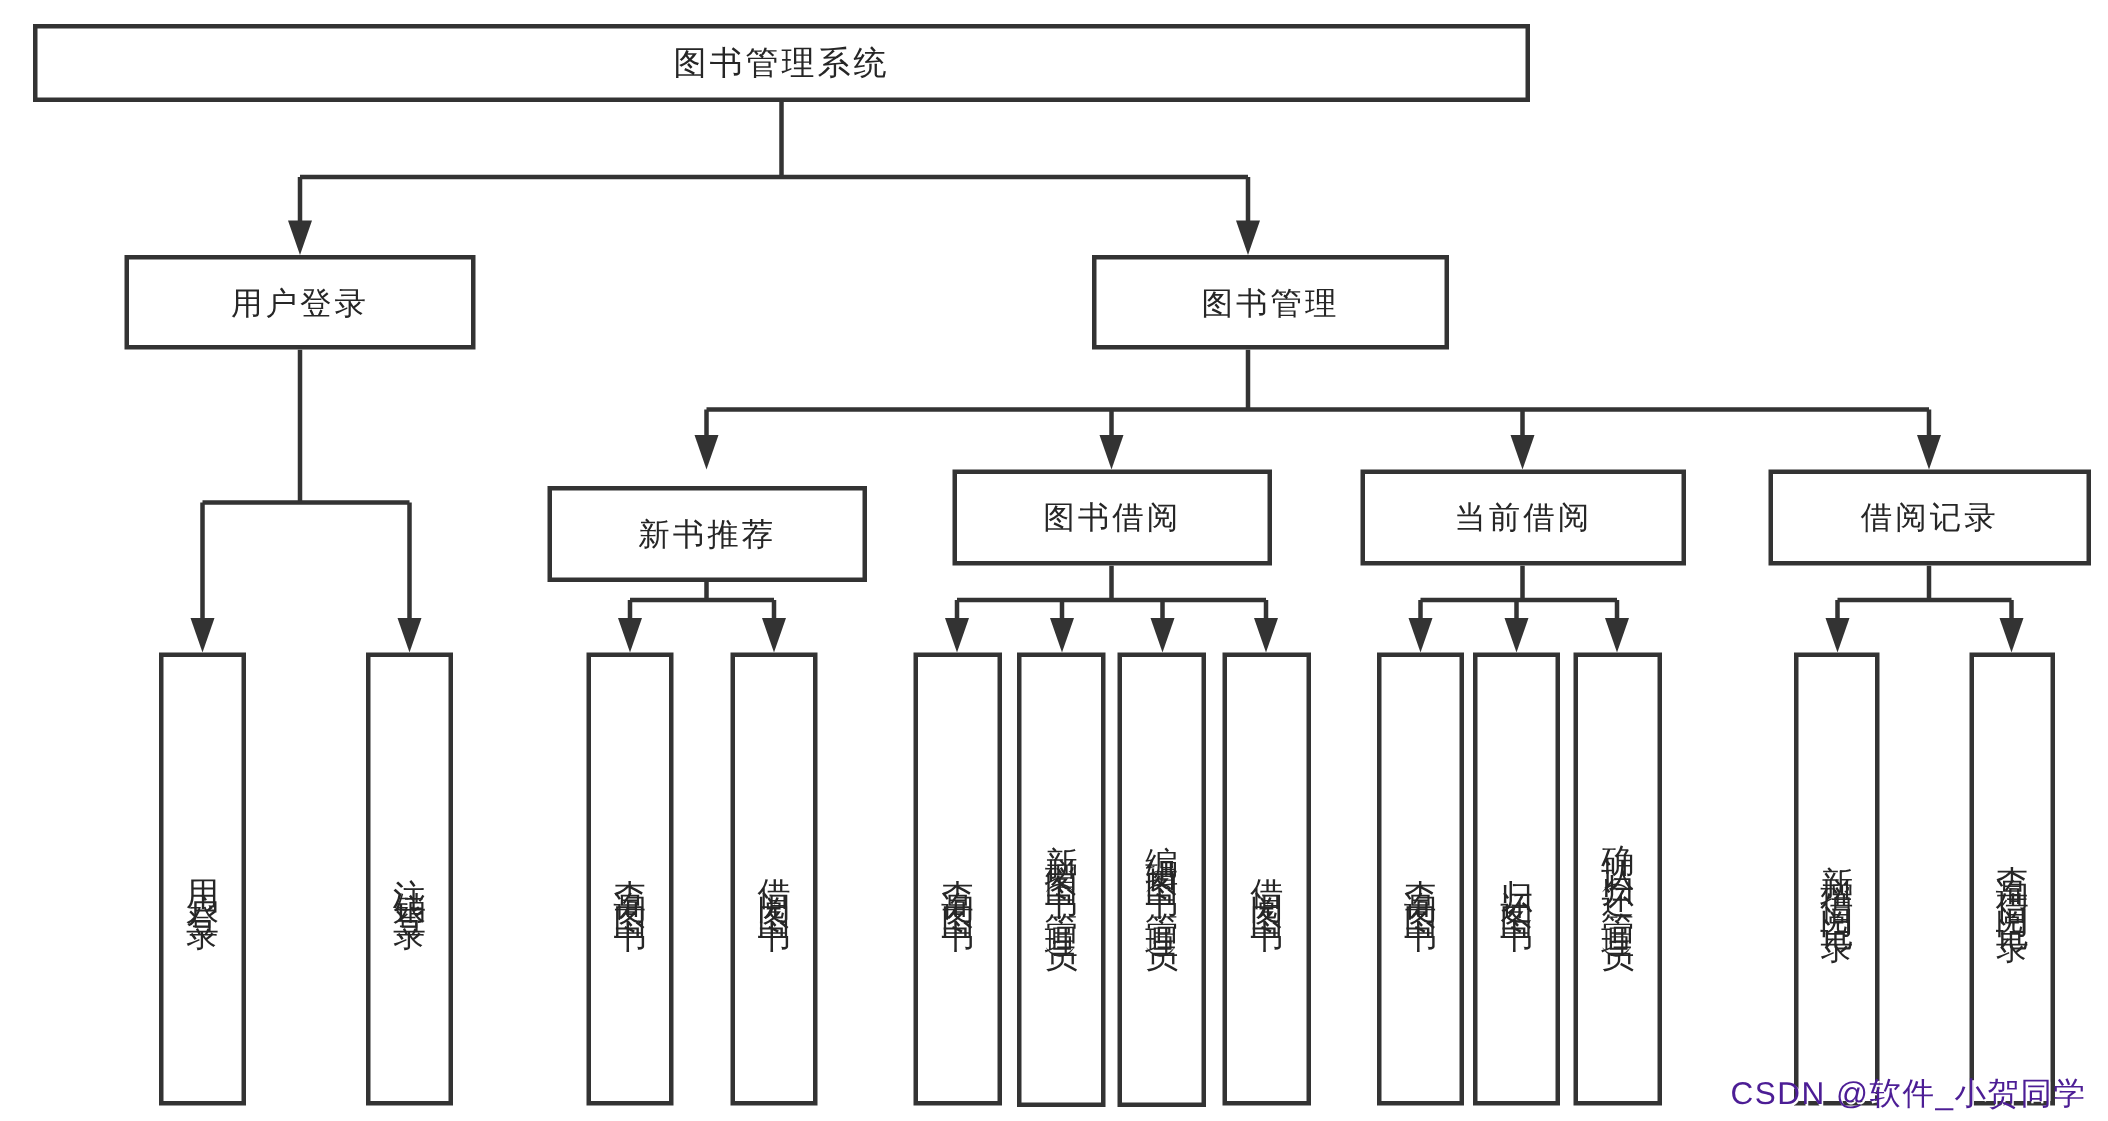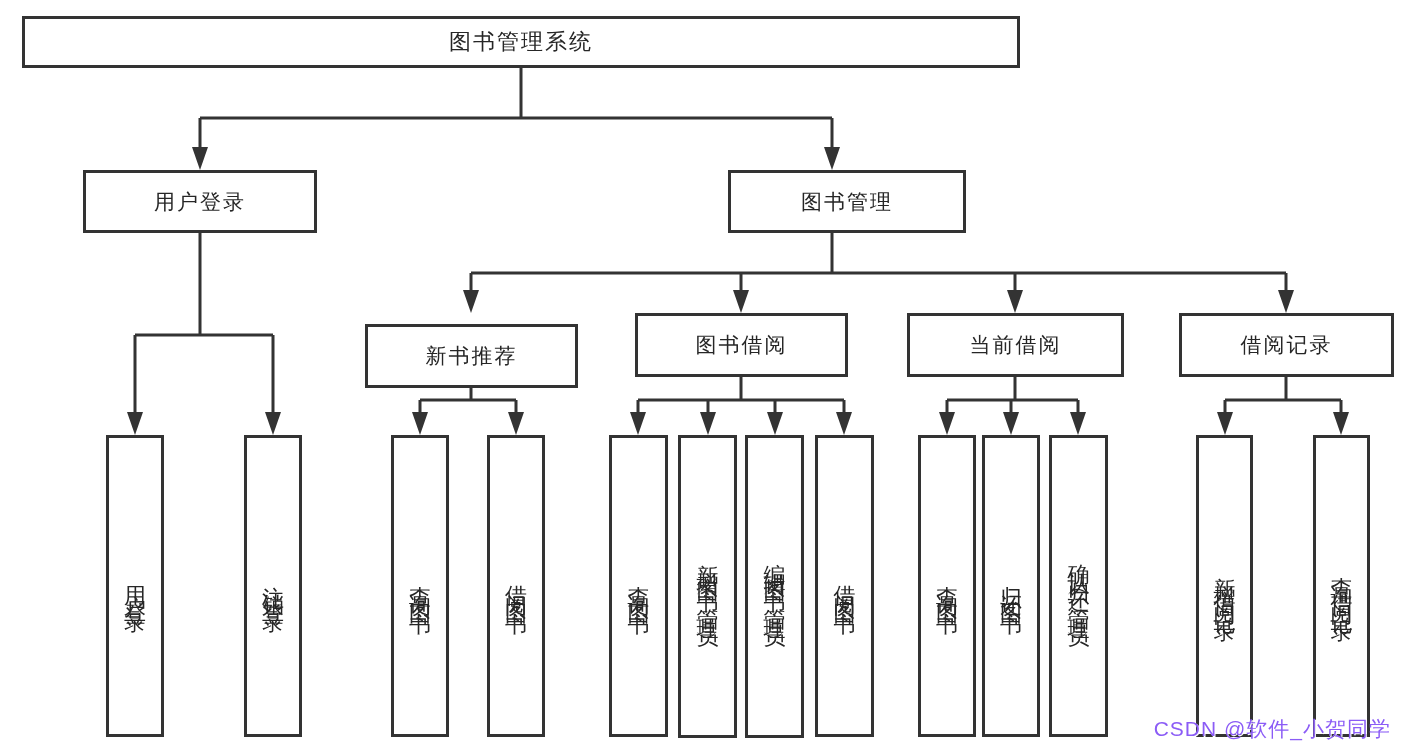--- a/index.html
+++ b/index.html
@@ -22,7 +22,7 @@
   }
   .watermark {
     position:absolute; right:14px; bottom:4px; z-index:3;
-    font-size:21px; color:#8b5cf6; letter-spacing:1px;
+    font-size:21px; color:#4c1d95; letter-spacing:1px;
     text-shadow:1px 1px 0 #ffffff;
   }
 </style>

